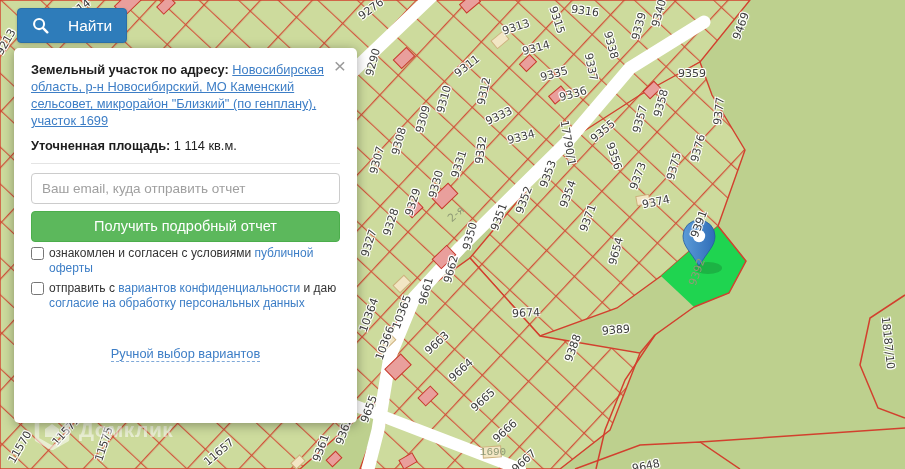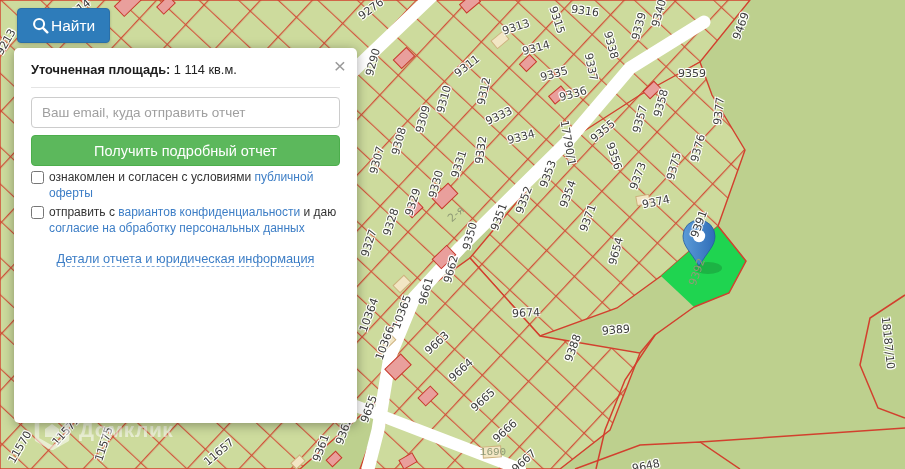--- a/index.html
+++ b/index.html
@@ -23,7 +23,7 @@
                 font-family:inherit;box-shadow:0 1px 3px rgba(0,0,0,.15);}
   .search-input::placeholder{color:#a2a2a2;}
   .search-btn{margin-left:5px;height:35px;padding:0 14px;background:#2e7cba;border:1px solid #2a6fa8;
-              border-radius:4px;color:#fff;font-size:15.5px;display:flex;align-items:center;gap:2px;
+              border-radius:4px;color:#fff;font-size:15.5px;display:flex;align-items:center;gap:19px;
               cursor:pointer;font-family:inherit;box-shadow:0 1px 3px rgba(0,0,0,.2);}
   
   .panel{position:absolute;left:14px;top:48px;width:343px;height:375px;background:#fff;z-index:10;

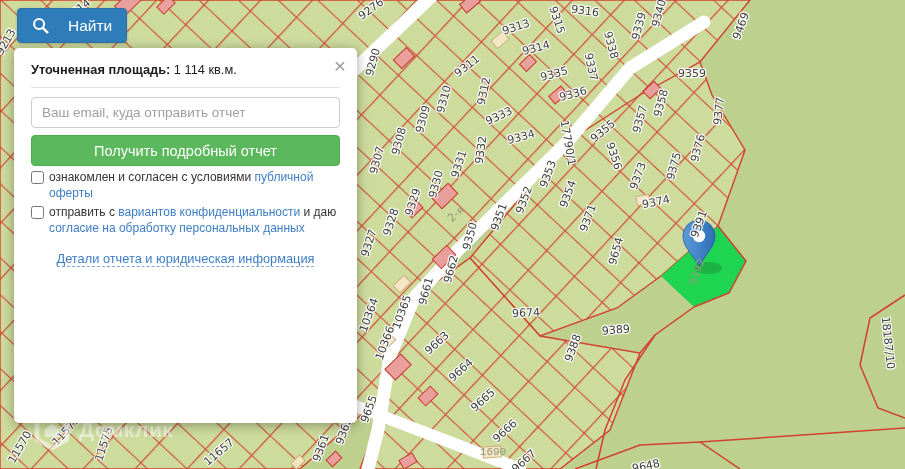--- a/index.html
+++ b/index.html
@@ -223,6 +223,10 @@
 
 
 
+    <div class="row">
+      <b>Земельный участок по адресу:</b>
+      <a class="u">Новосибирская область, р-н Новосибирский, МО Каменский сельсовет, микрорайон "Близкий" (по генплану), участок 1699</a>
+    </div>
 
     <div class="row">
       <b>Уточненная площадь:</b>

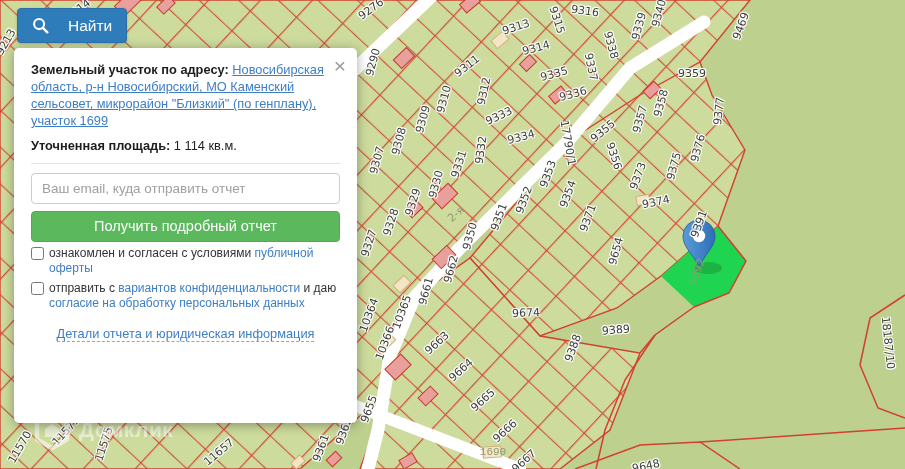--- a/index.html
+++ b/index.html
@@ -250,7 +250,7 @@
     </div>
 
     <div class="bottom-links">
-      <a>Детали отчета и юридическая информация</a><br>
+      <br>
     </div>
   </div>
 

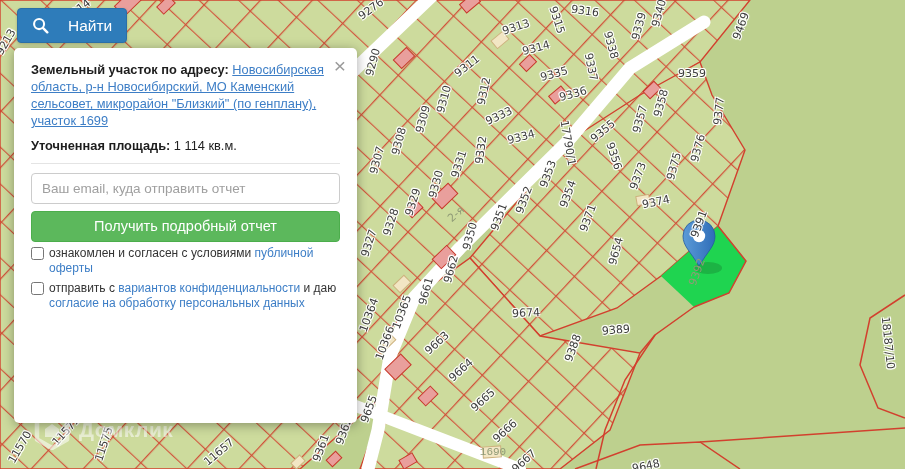--- a/index.html
+++ b/index.html
@@ -251,6 +251,7 @@
 
     <div class="bottom-links">
       <br>
+      <a>Ручной выбор вариантов</a>
     </div>
   </div>
 

